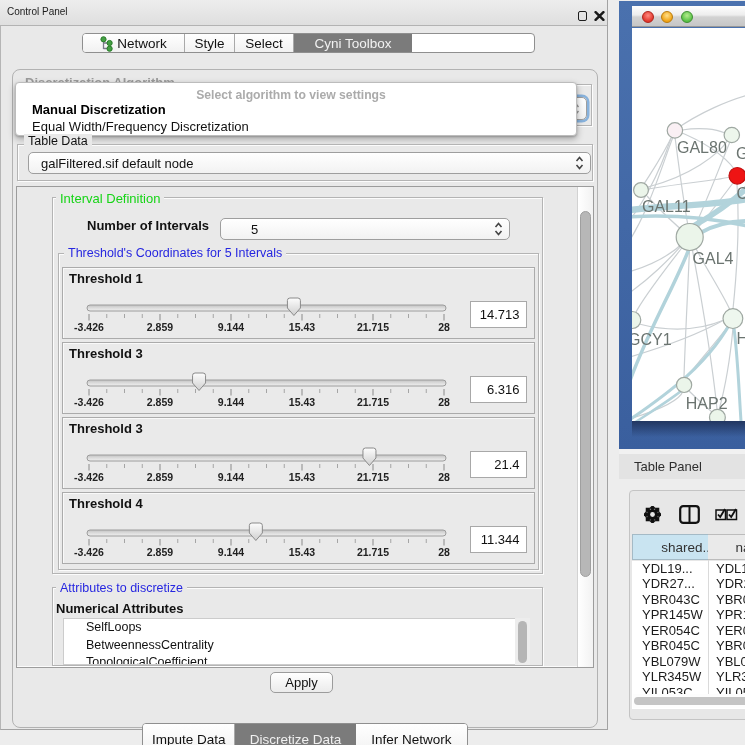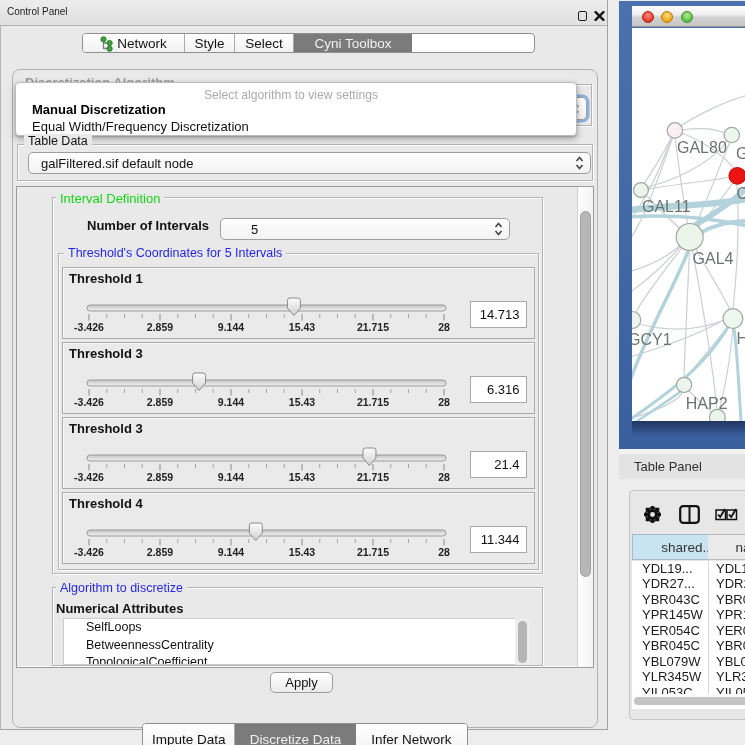--- a/index.html
+++ b/index.html
@@ -47,7 +47,7 @@
   border:1px solid #bcbcbc; border-radius:4px;
   box-shadow:0 3px 7px rgba(0,0,0,.30), 0 1px 2px rgba(0,0,0,.18); }
 #popup .r1 { position:absolute; left:0; right:10px; top:5px; text-align:center;
-  font-size:12.2px; font-weight:normal; color:#ababab; }
+  font-size:12.2px; font-weight:bold; color:#ababab; }
 #popup .r2 { position:absolute; left:16px; top:19px; font-size:13px; font-weight:bold; color:#000; }
 #popup .r3 { position:absolute; left:16px; top:36px; font-size:13px; color:#111; }
 

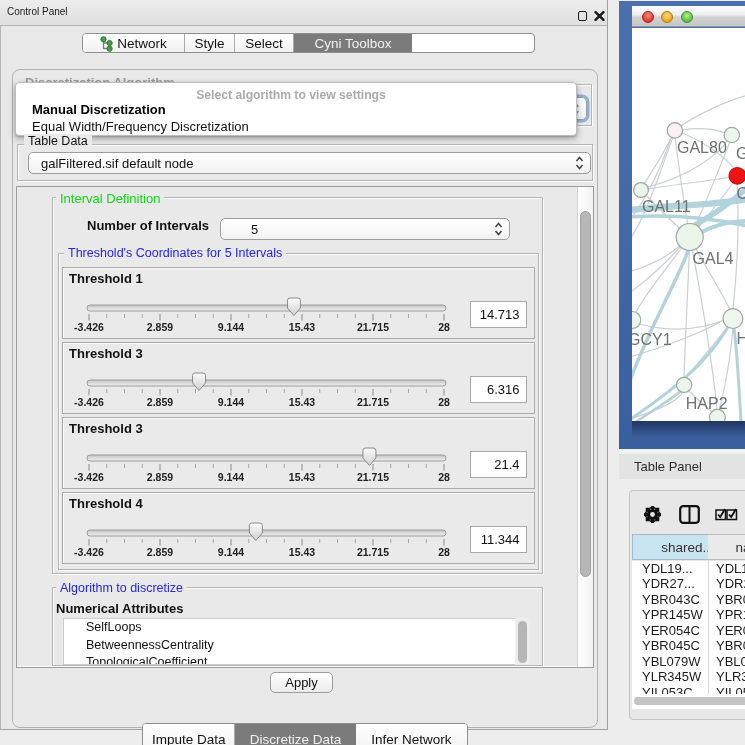--- a/index.html
+++ b/index.html
@@ -358,7 +358,7 @@
 </div>
 
 <div class="abs etch" style="left:52px;top:587px;width:491px;height:79px"></div>
-<div class="glabel abs blue" style="left:56px;top:581px;font-size:12.5px">Algorithm to discretize</div>
+<div class="glabel abs blue" style="left:56px;top:581px;font-size:12.5px">Attributes to discretize</div>
 <div class="abs bold13" style="left:56px;top:601px">Numerical Attributes</div>
 <div id="attrlist" class="abs">
   <div>SelfLoops</div>

